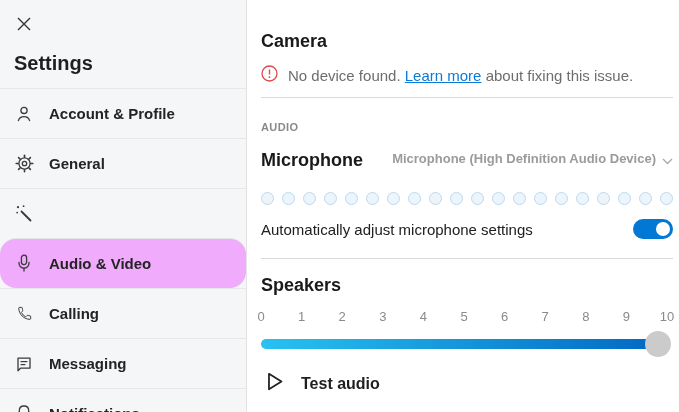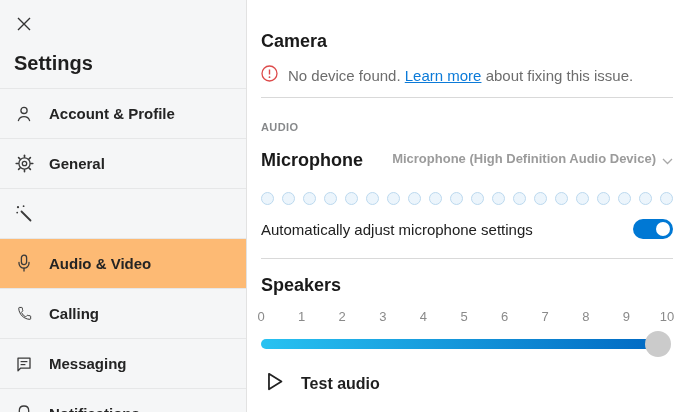--- a/index.html
+++ b/index.html
@@ -13,7 +13,7 @@
   .close-btn svg { display:block; }
   .sidebar-title { font-size:20px; font-weight:bold; color:#1f1f1f; margin:17px 0 13px 14px; }
   .nav-item { display:flex; align-items:center; height:50px; padding-left:14px; border-top:1px solid #e6e7e8; cursor:pointer; }
-  .nav-item.active { background:#fdba74; }
+  .nav-item.active { background:#f0abfc;border-radius:16px; }
   .nav-icon { width:20px; height:20px; display:flex; align-items:center; justify-content:center; flex:0 0 20px; }
   .nav-label { font-size:15px; font-weight:bold; color:#242424; margin-left:15px; }
 

